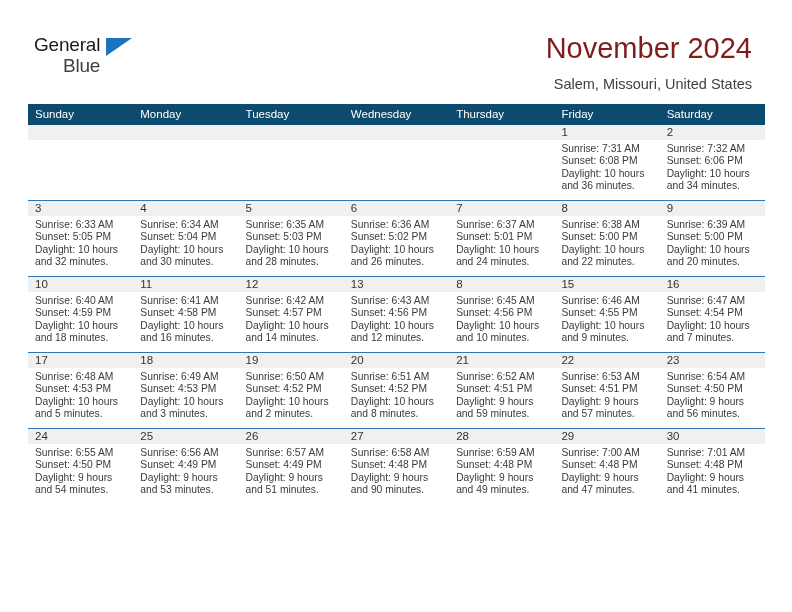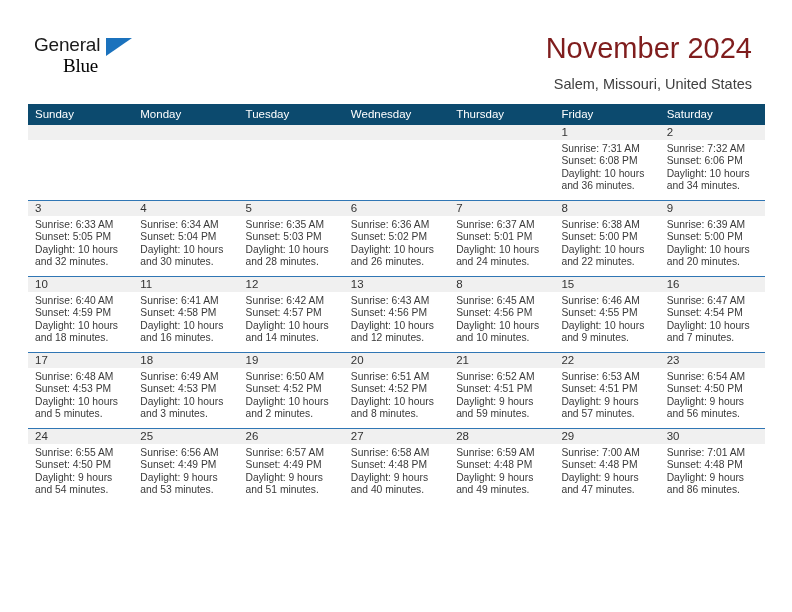--- a/index.html
+++ b/index.html
@@ -61,8 +61,8 @@
     top: 21px;
     font-size: 19px;
     letter-spacing: -0.2px;
-    color: #000000;
-    font-family: Liberation Serif, serif;
+    color: #404040;
+    font-family: Liberation Sans, sans-serif;
   }
 
   .title {

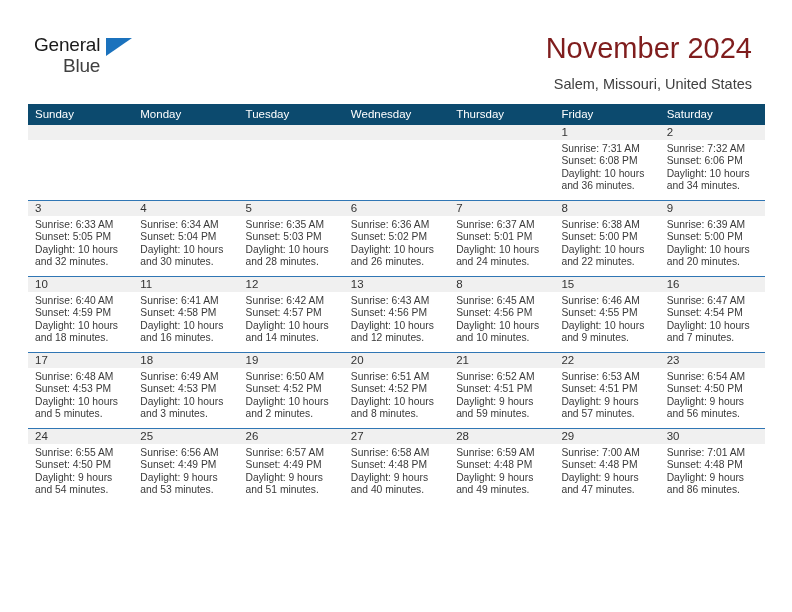--- a/index.html
+++ b/index.html
@@ -430,7 +430,7 @@
             <div class="details">
               <div>Sunrise: 6:58 AM</div>
               <div>Sunset: 4:48 PM</div>
-              <div class="wrap2">Daylight: 9 hours and 40 minutes.</div>
+              <div class="wrap2">Daylight: 9 hours and 90 minutes.</div>
             </div>
           </td>
           <td class="day-cell">

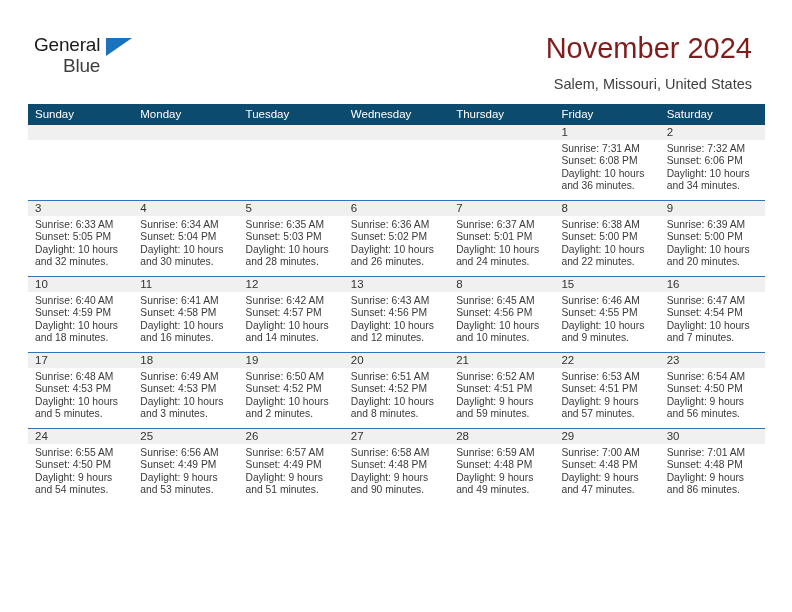--- a/index.html
+++ b/index.html
@@ -454,7 +454,7 @@
             <div class="details">
               <div>Sunrise: 7:01 AM</div>
               <div>Sunset: 4:48 PM</div>
-              <div class="wrap2">Daylight: 9 hours and 86 minutes.</div>
+              <div class="wrap2">Daylight: 9 hours and 41 minutes.</div>
             </div>
           </td>
         </tr>

